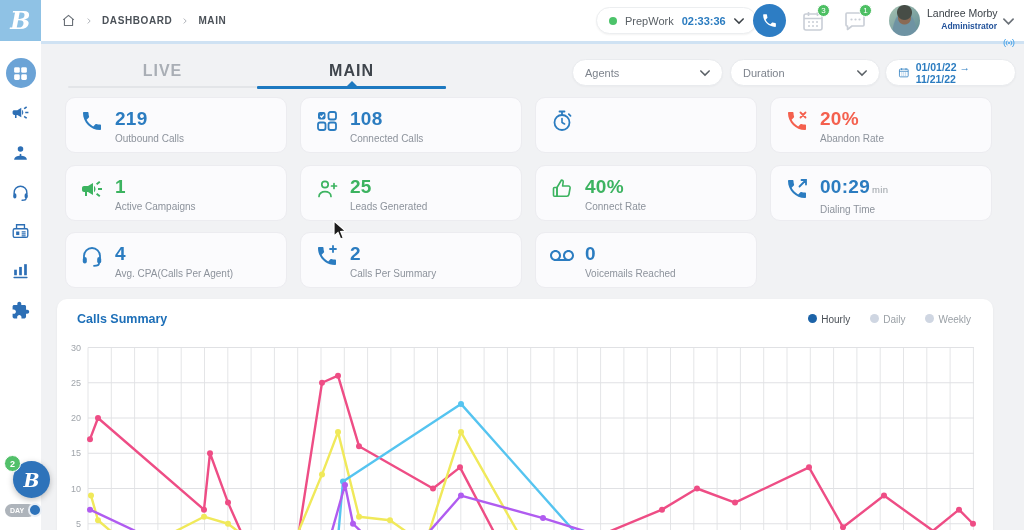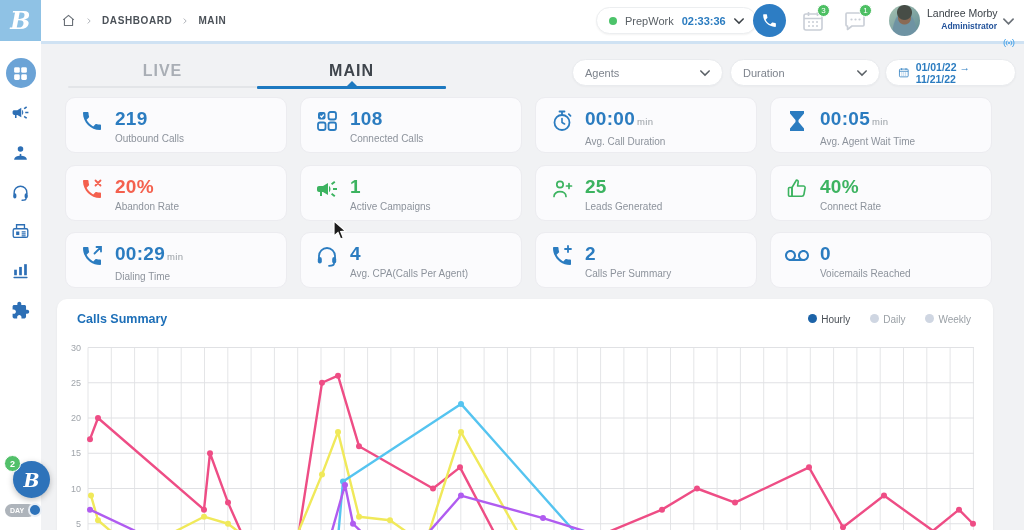--- a/index.html
+++ b/index.html
@@ -360,10 +360,6 @@
           <path d="M9.5 2.5h5M12 2.5v3.5M18.8 5.2l1.7 1.7" stroke-linecap="round"></path>
         </svg>
       </span>
-      <div>
-        <div class="s-value" style="color:#2b7cc0">00:00<span class="s-unit">min</span></div>
-        <div class="s-label">Avg. Call Duration</div>
-      </div>
     </div>
     <div class="stat-card">
       <span class="icn s-icon" style="color:#2b7cc0">

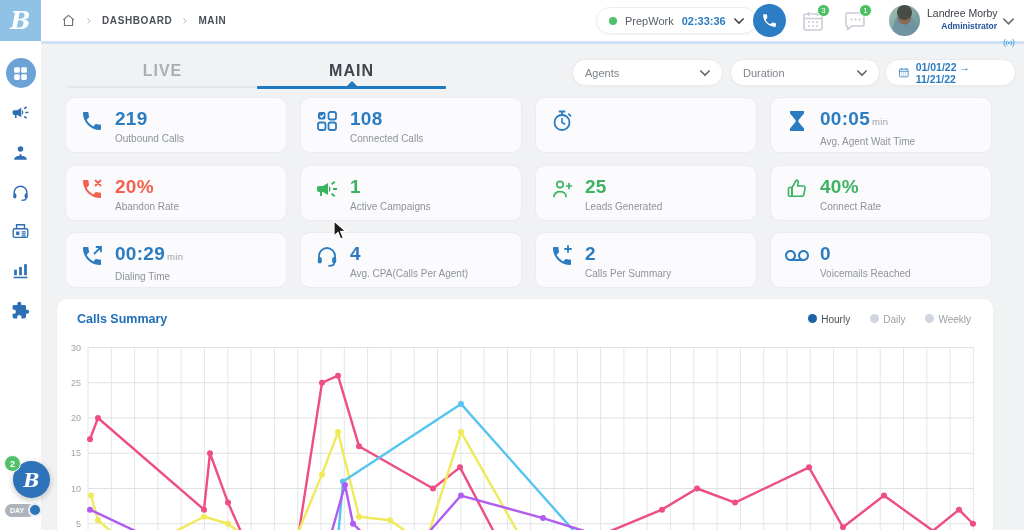--- a/index.html
+++ b/index.html
@@ -360,17 +360,6 @@
           <path d="M9.5 2.5h5M12 2.5v3.5M18.8 5.2l1.7 1.7" stroke-linecap="round"></path>
         </svg>
       </span>
-    </div>
-    <div class="stat-card">
-      <span class="icn s-icon" style="color:#2b7cc0">
-        <svg viewBox="0 0 24 24" fill="currentColor">
-          <path d="M5 2h14v2.5L13.5 11v2L19 19.5V22H5v-2.5L10.5 13v-2L5 4.5z"></path>
-        </svg>
-      </span>
-      <div>
-        <div class="s-value" style="color:#2b7cc0">00:05<span class="s-unit">min</span></div>
-        <div class="s-label">Avg. Agent Wait Time</div>
-      </div>
     </div>
     <div class="stat-card">
       <span class="icn s-icon" style="color:#f4604e">

